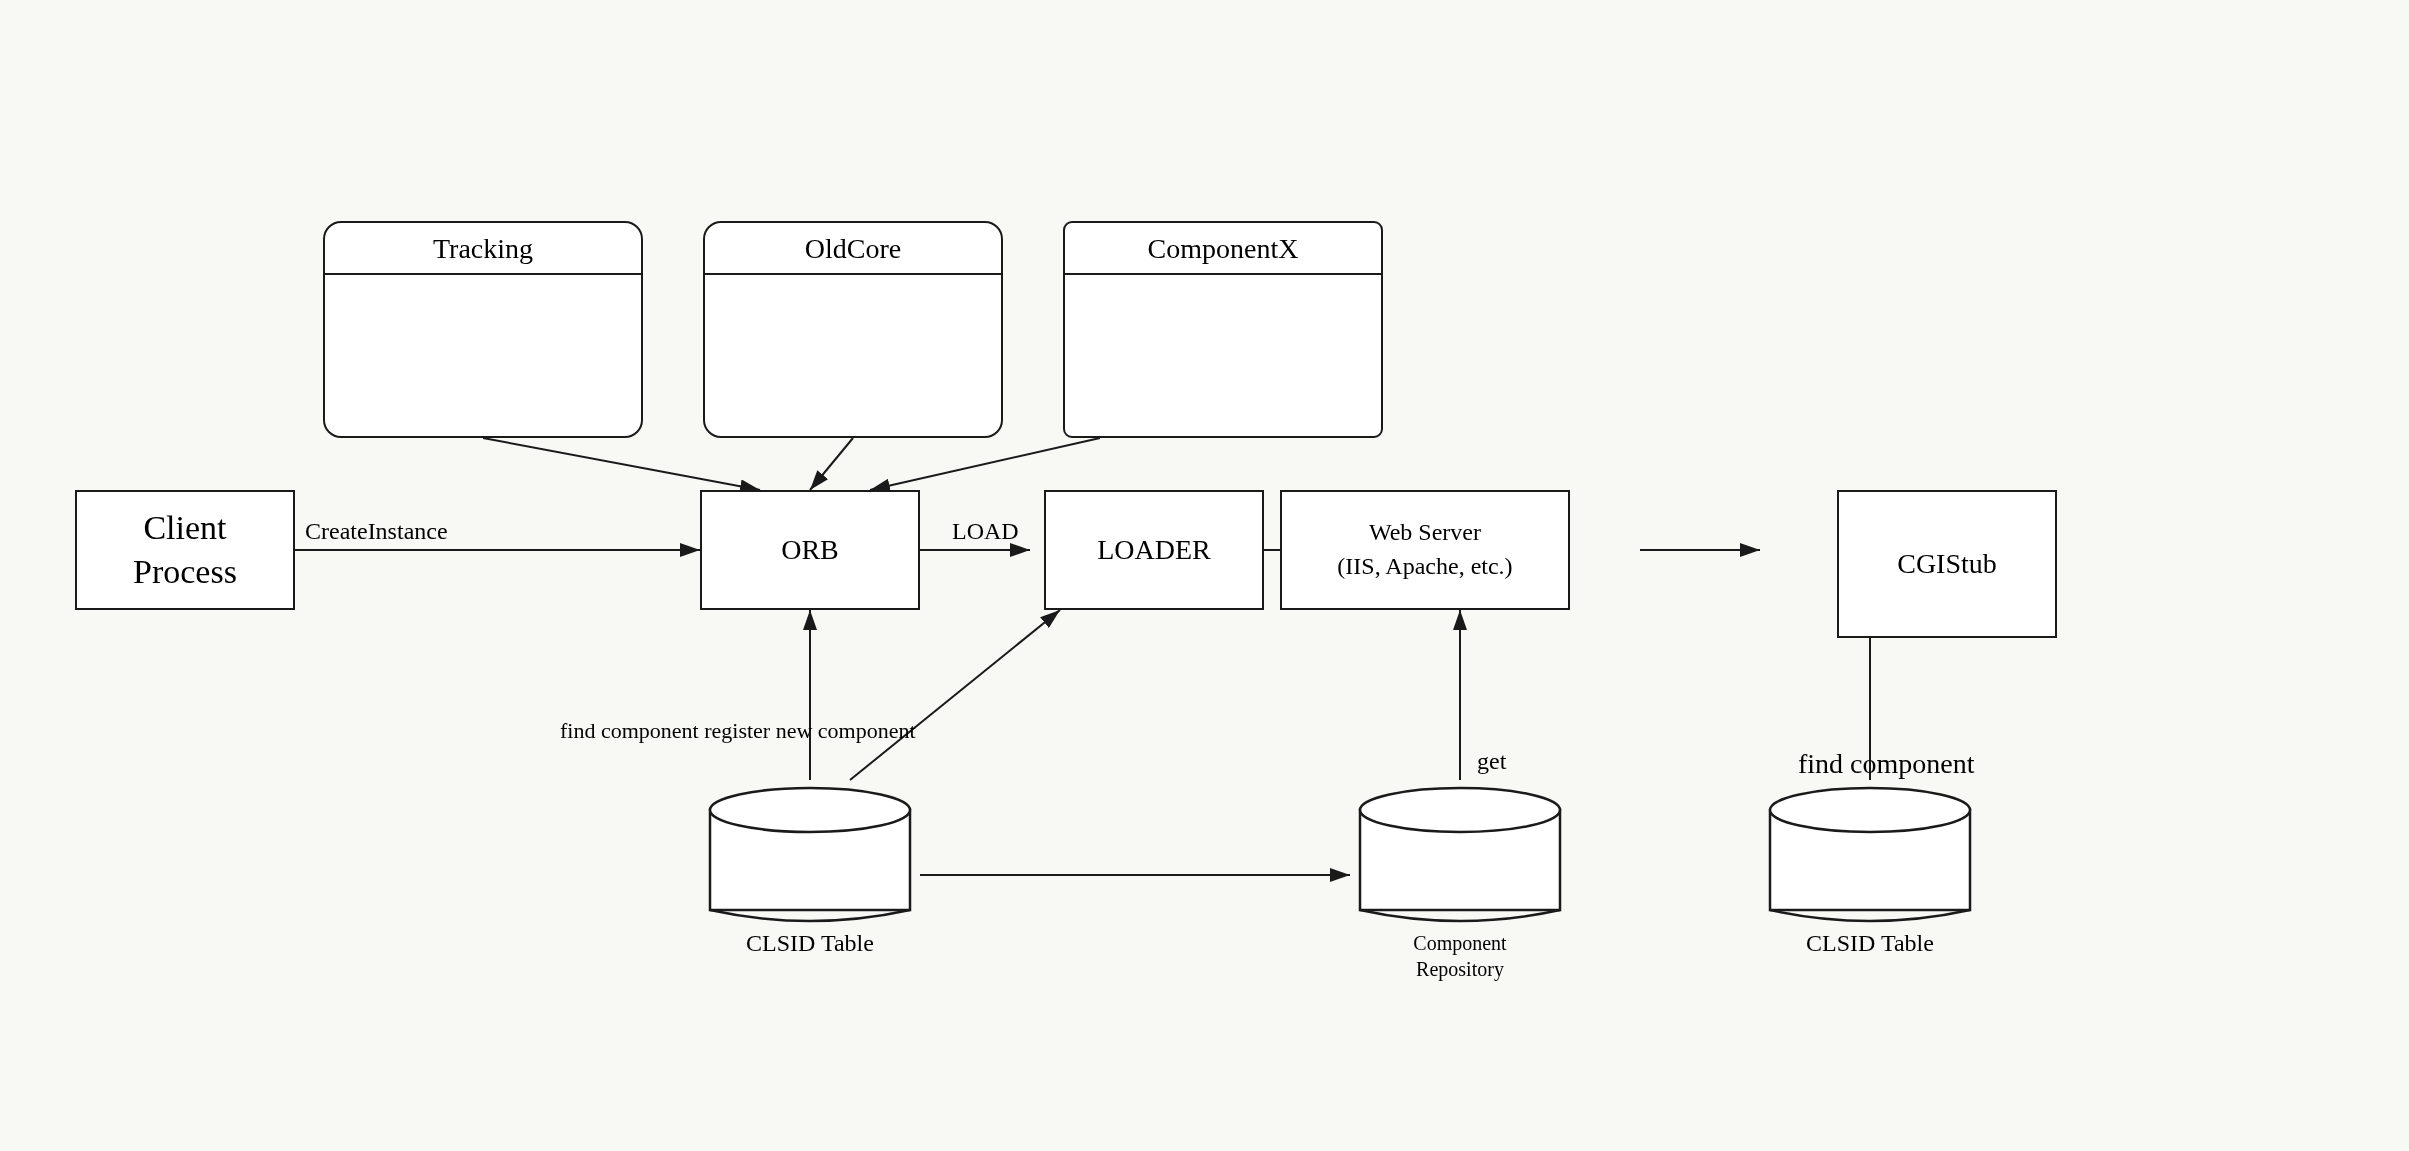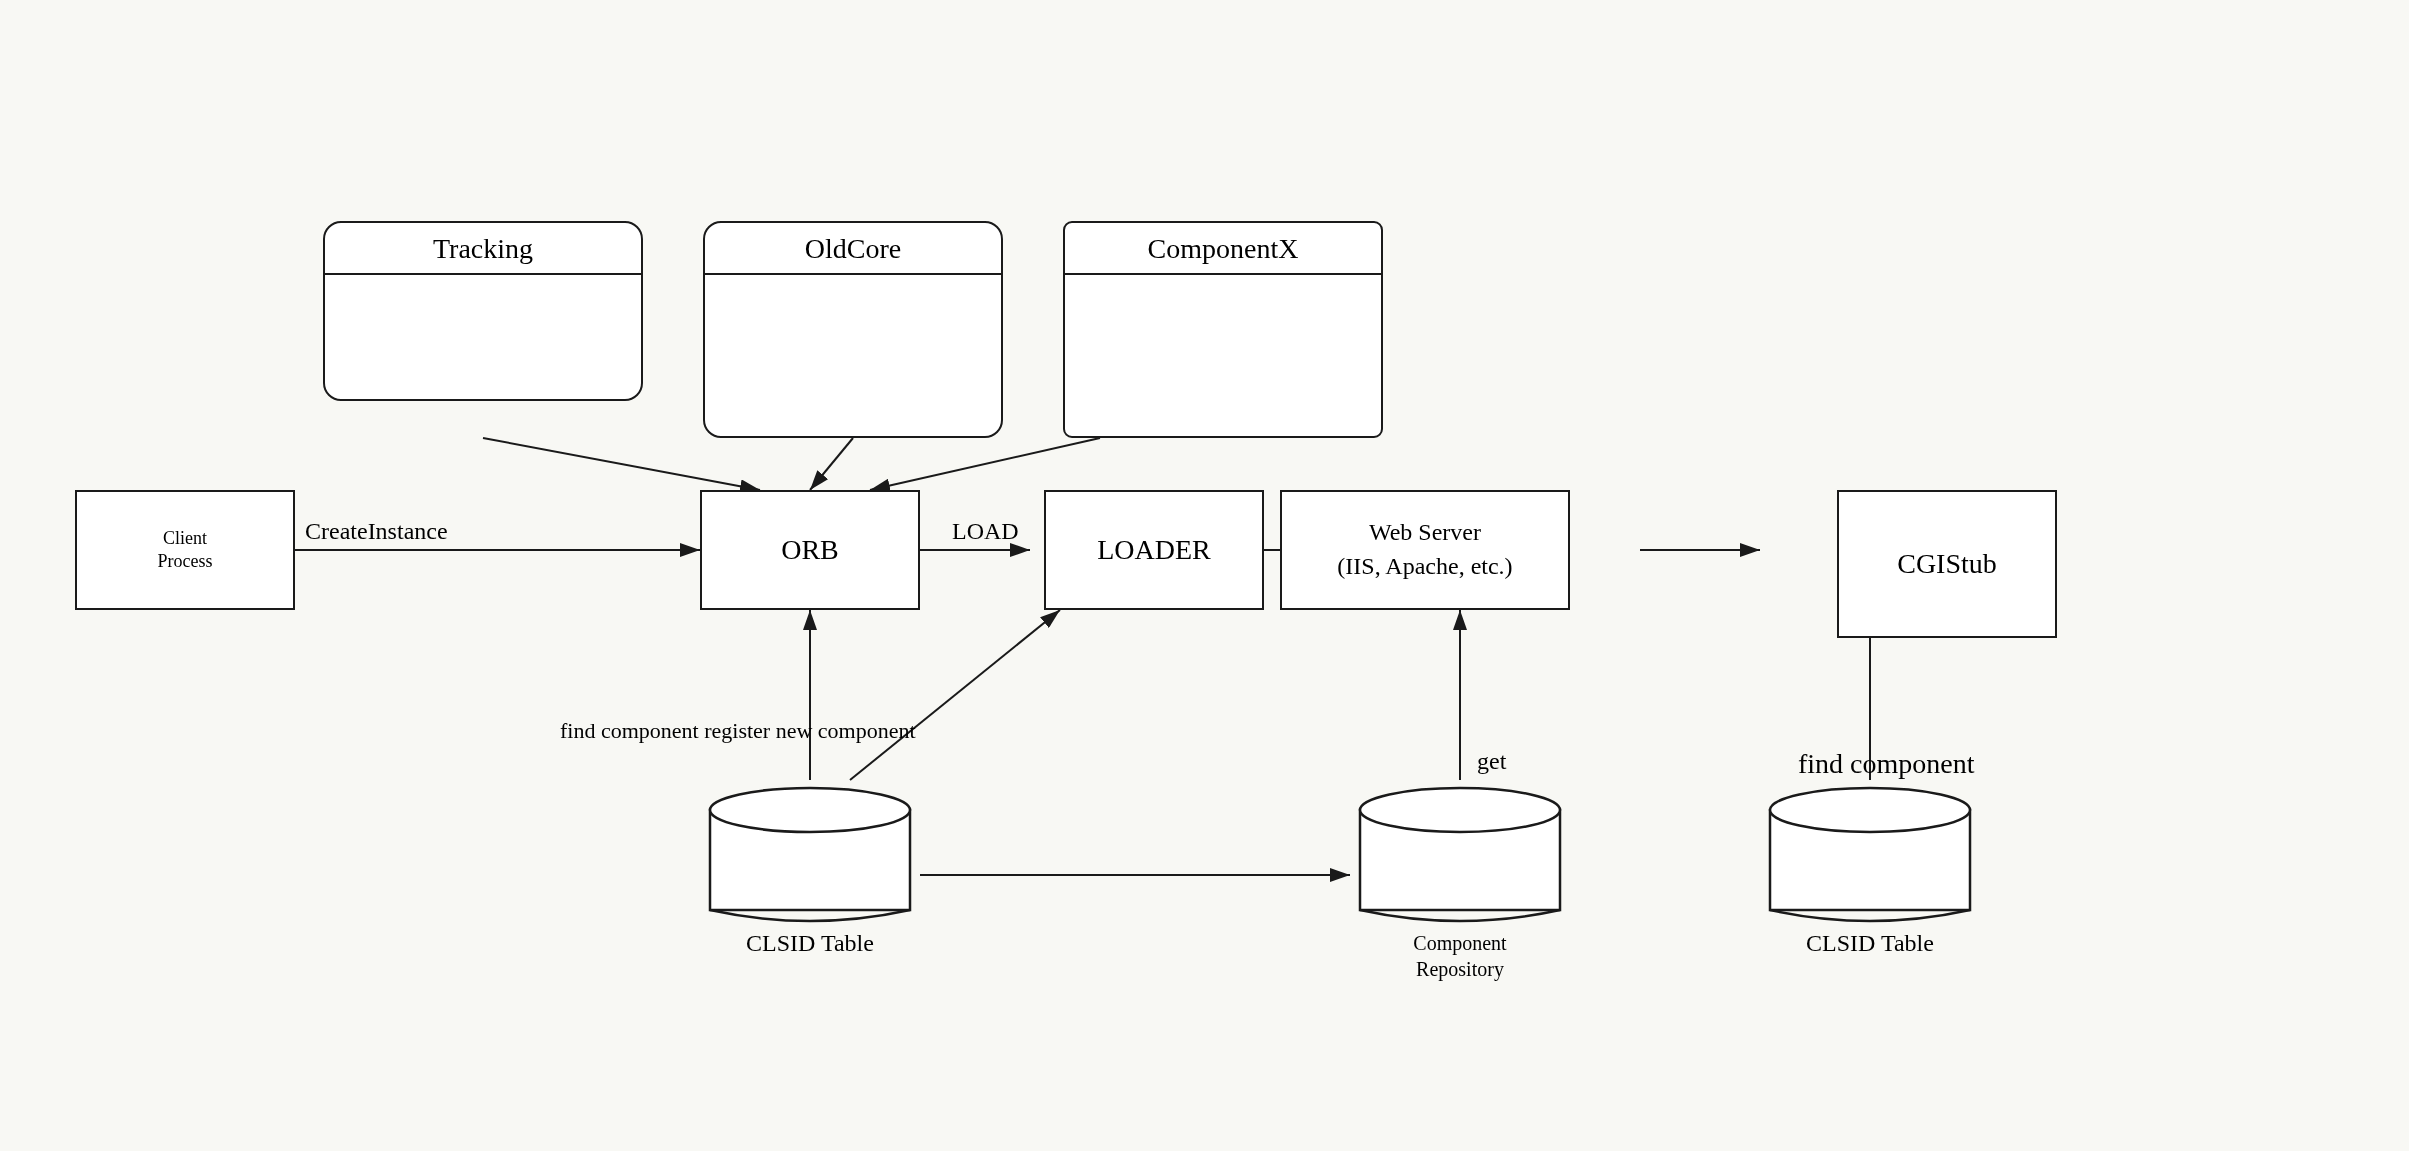--- a/index.html
+++ b/index.html
@@ -123,7 +123,7 @@
     <line x1="920" y1="875" x2="1350" y2="875" stroke="#1a1a1a" stroke-width="2" marker-end="url(#arrowhead)"></line>
   </svg>
 
-  <div class="component-box" style="left:323px; top:221px; width:320px; height:180px;">
+  <div class="component-box" style="left:323px; top:221px; width:320px; height:217px;">
     <div class="header">Tracking</div>
     <div class="divider"></div>
     <div class="body"></div>

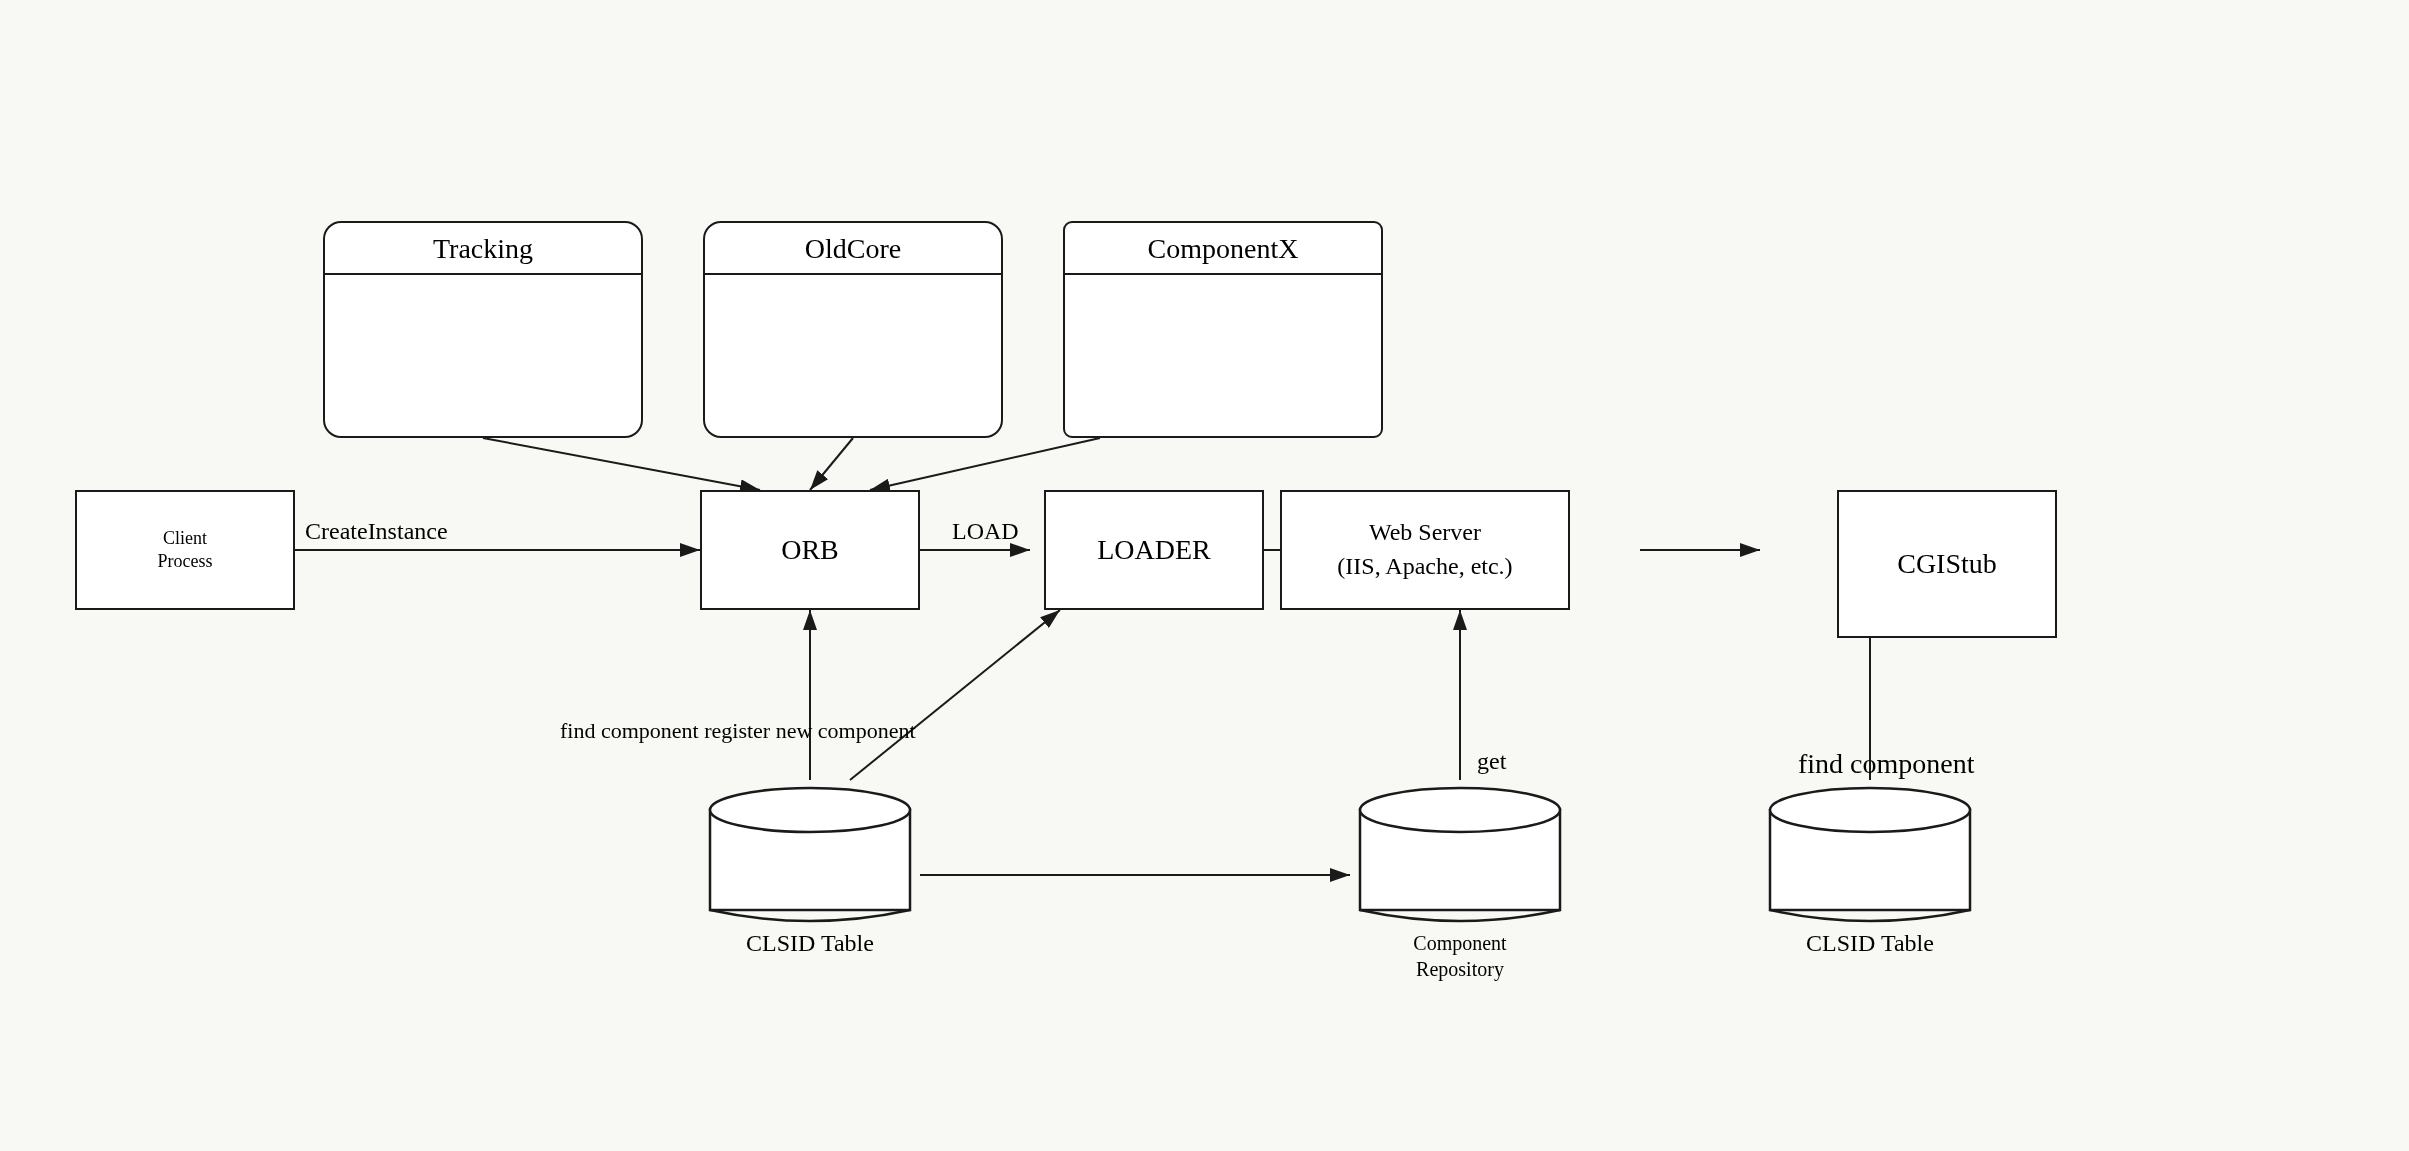--- a/index.html
+++ b/index.html
@@ -141,7 +141,7 @@
     <div class="body"></div>
   </div>
 
-  <div class="rect-box" style="left:75px; top:490px; width:220px; height:120px; font-size:18px; line-height:1.3;">
+  <div class="rect-box" style="left:75px; top:490px; width:220px; height:120px; font-size:34px; line-height:1.3;">
     <span>Client<br>Process</span>
   </div>
 

